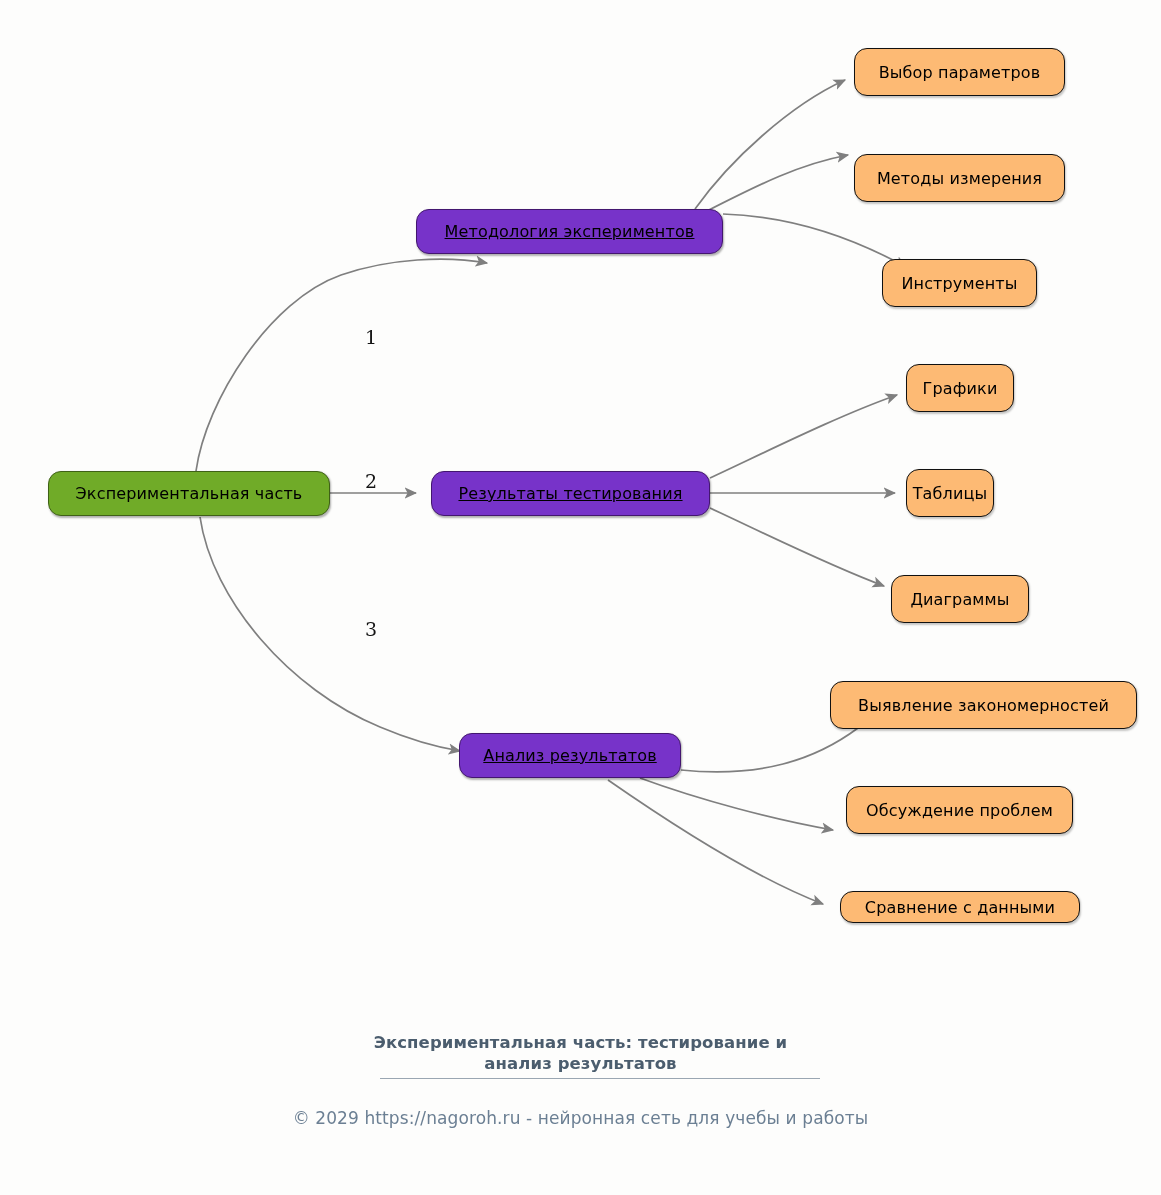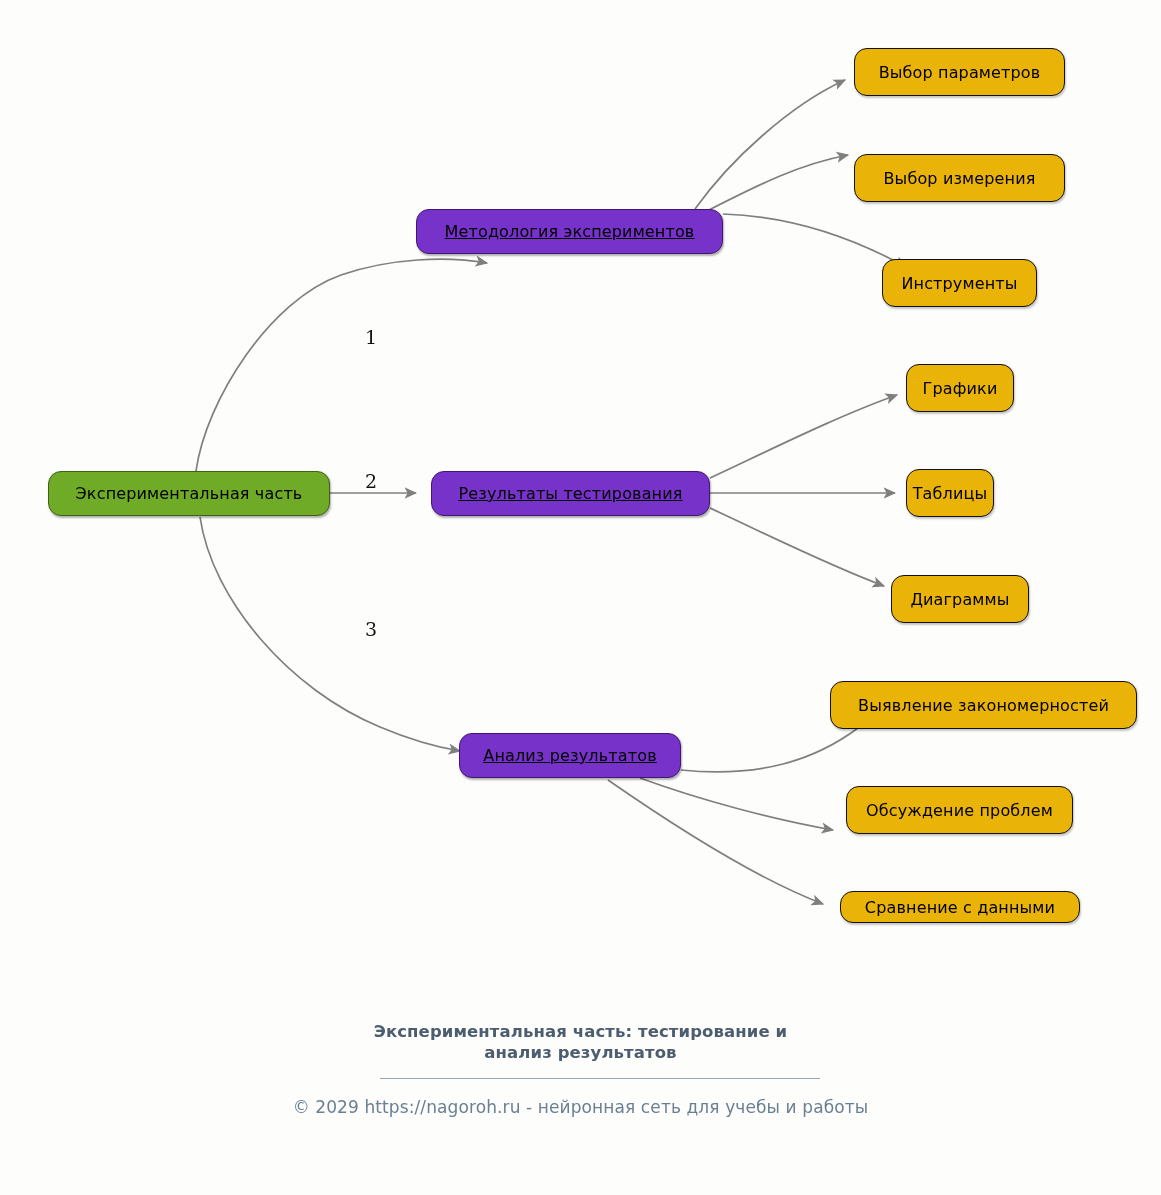--- a/index.html
+++ b/index.html
@@ -52,7 +52,7 @@
     text-decoration: underline;
   }
   .node-leaf {
-    background: #eab308;
+    background: #fdba74;
     border: 1.7px solid #111111;
     box-shadow: 1px 1.5px 2px rgba(0,0,0,0.22);
   }

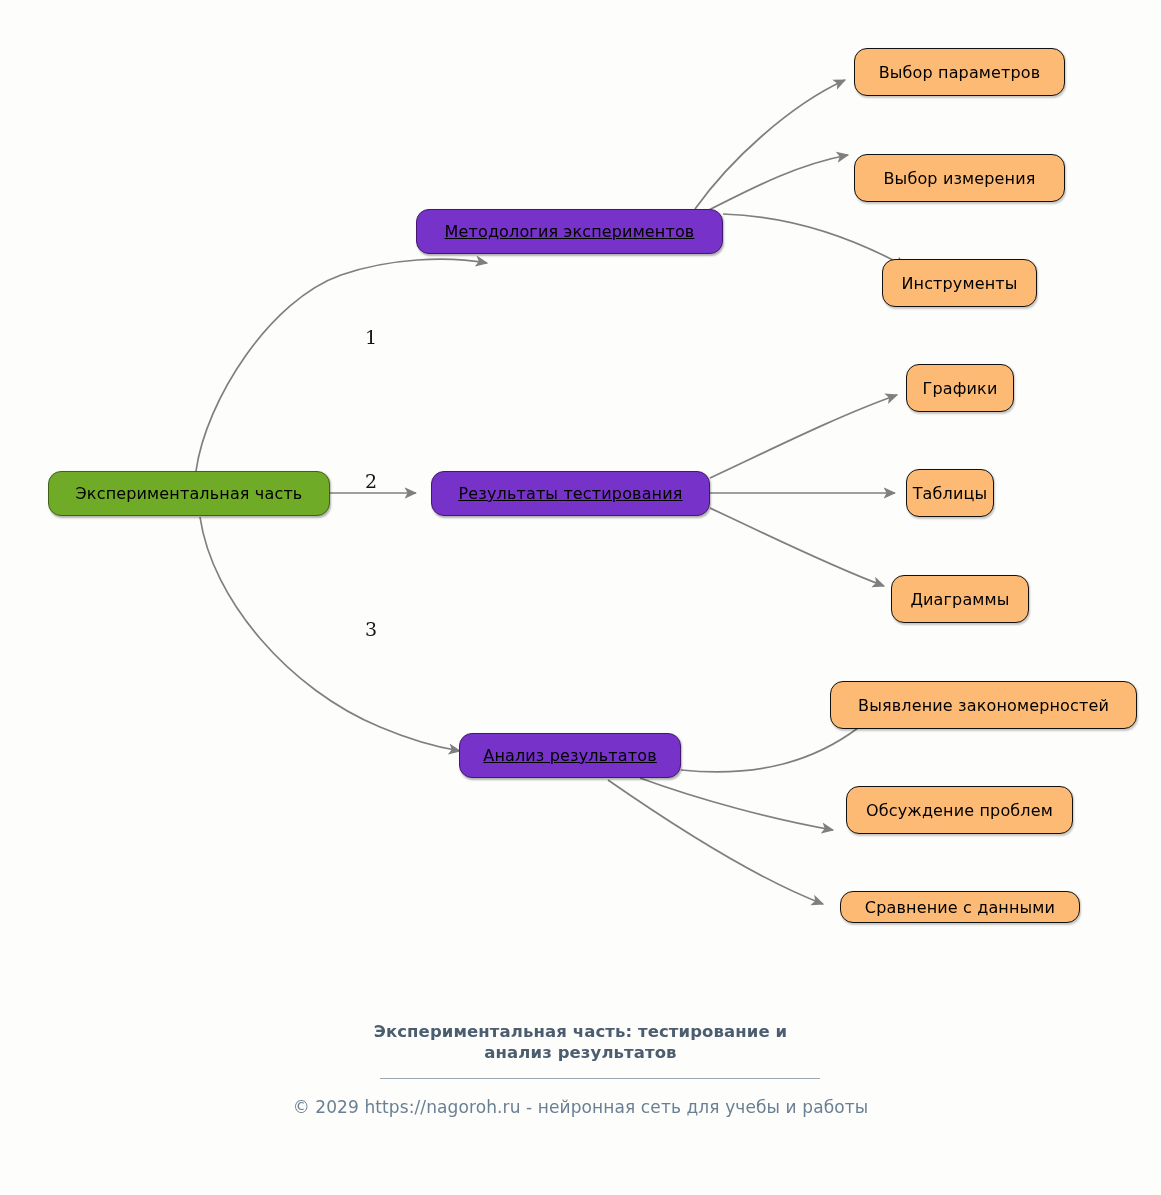--- a/index.html
+++ b/index.html
@@ -135,7 +135,7 @@
 
   <div class="node node-leaf" style="left:854px; top:48px; width:211px; height:48px;">Выбор параметров</div>
 
-  <div class="node node-leaf" style="left:854px; top:154px; width:211px; height:48px;">Выбор измерения</div>
+  <div class="node node-leaf" style="left:854px; top:154px; width:211px; height:48px;">Методы измерения</div>
 
   <div class="node node-leaf" style="left:882px; top:259px; width:155px; height:48px;">Инструменты</div>
 

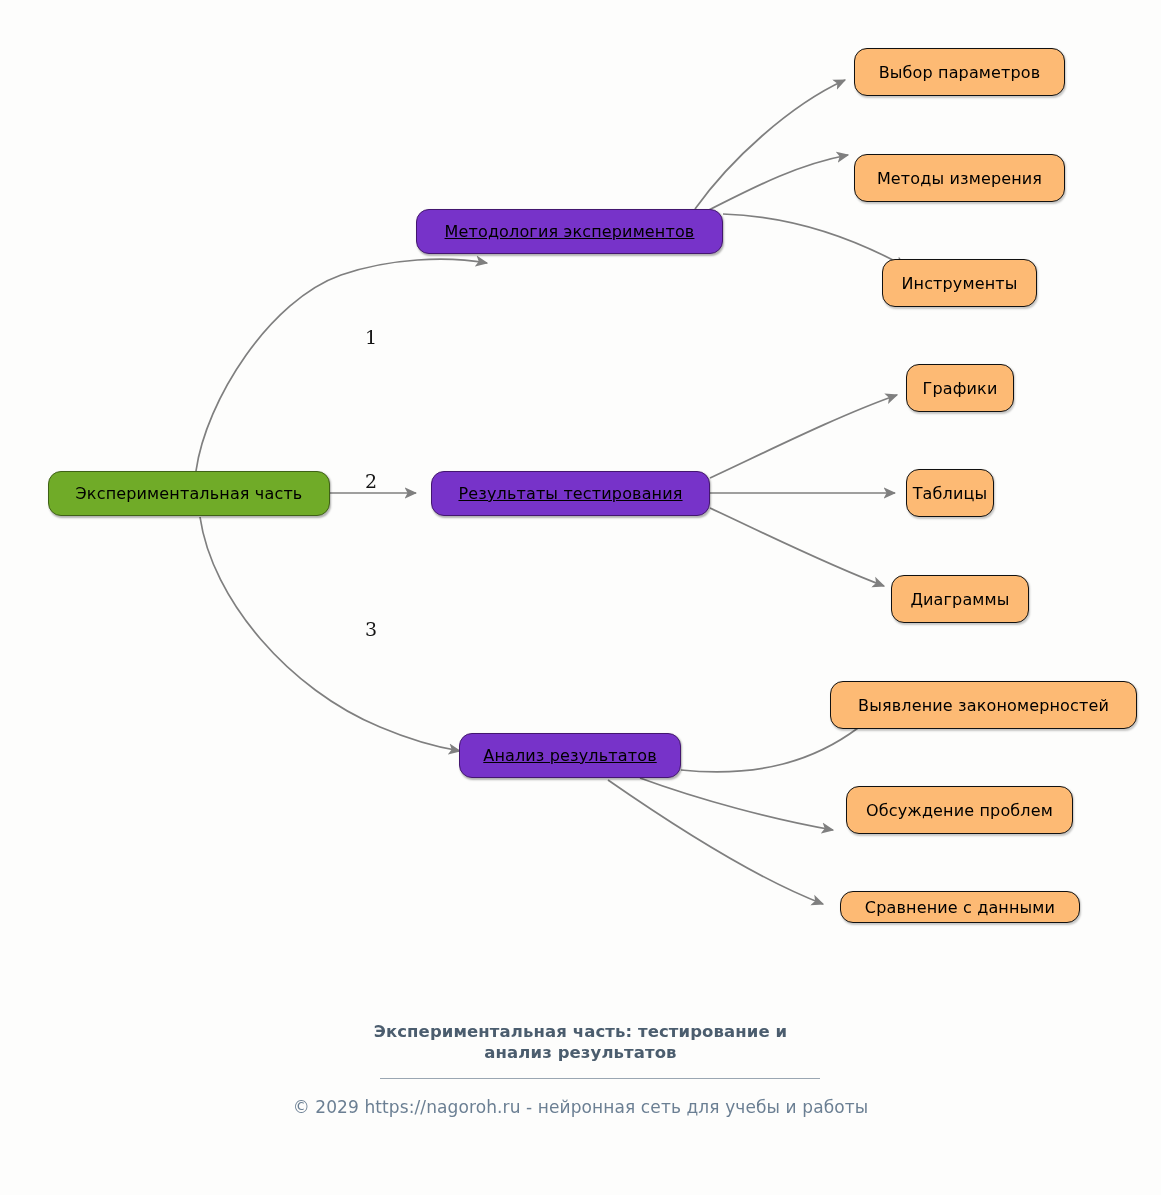--- a/index.html
+++ b/index.html
@@ -68,6 +68,7 @@
     left: 0;
     width: 1161px;
     text-align: center;
+    margin-top: 11px;
   }
   .footer-title {
     top: 1021px;

